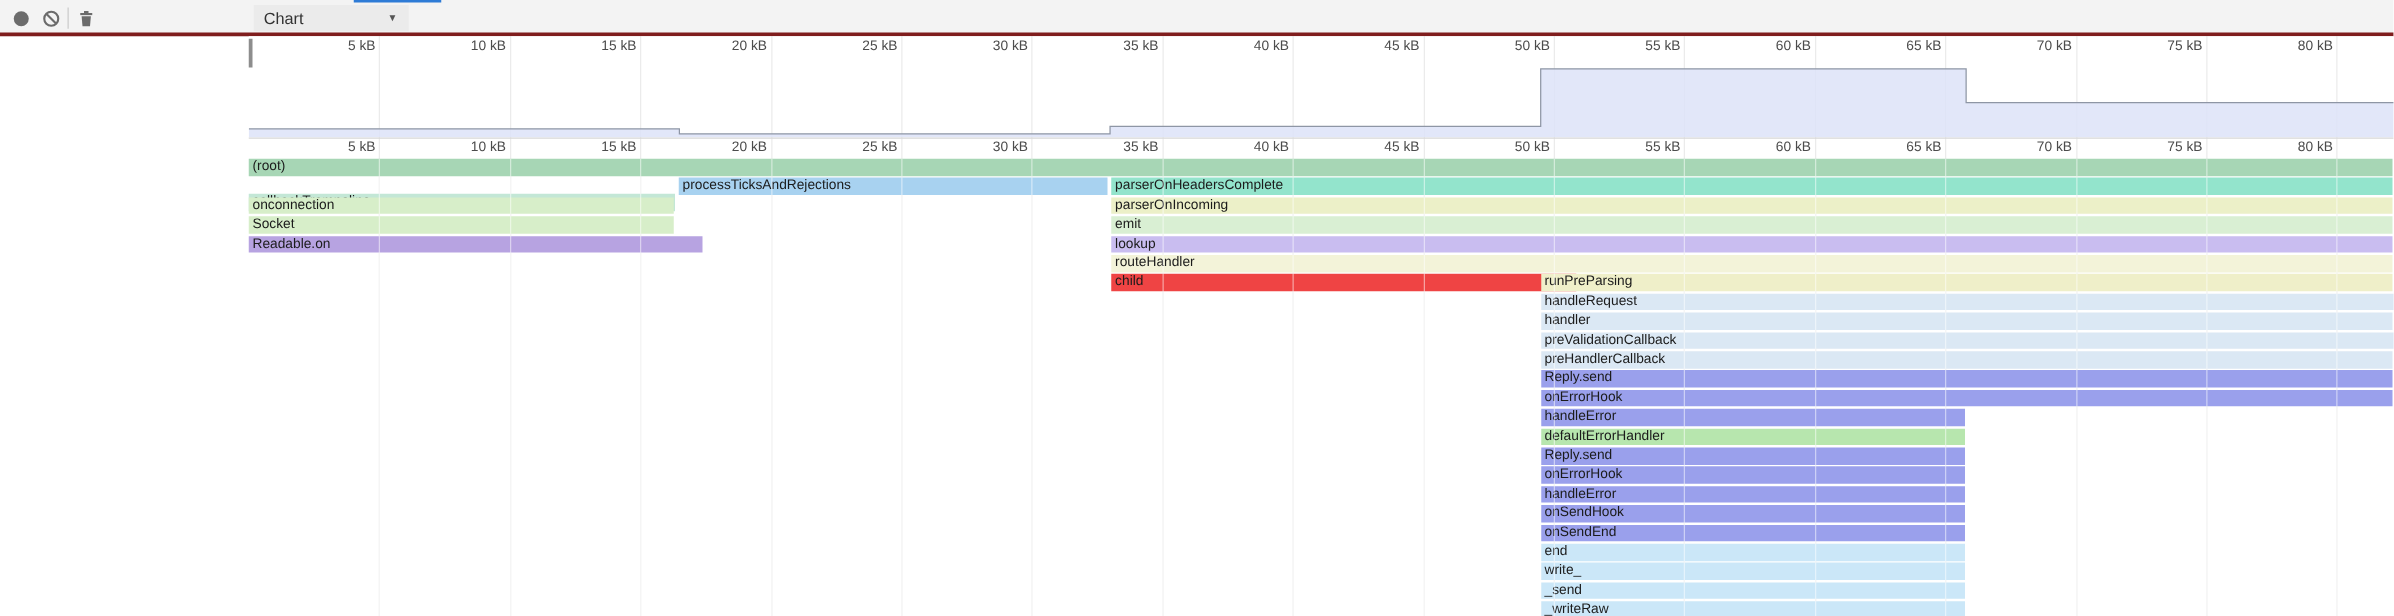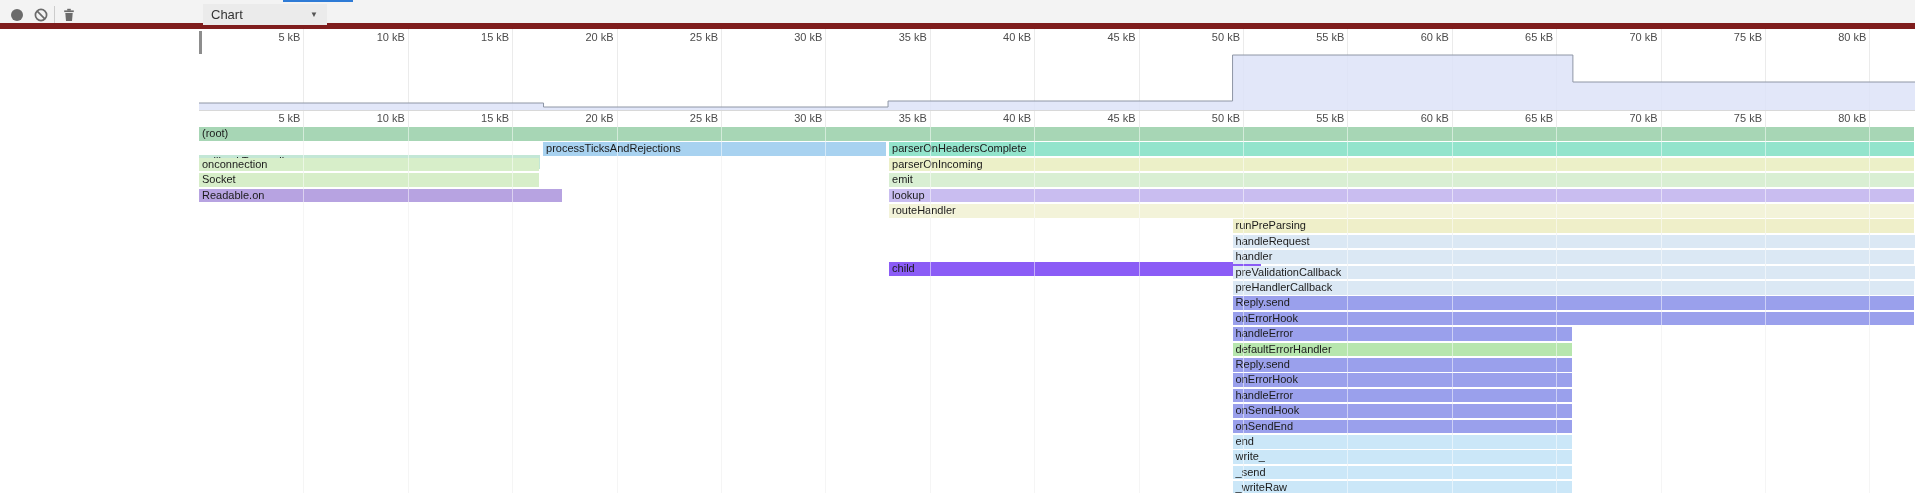--- a/index.html
+++ b/index.html
@@ -7,7 +7,7 @@
        font-family:"Liberation Sans",sans-serif;-webkit-font-smoothing:antialiased;}
   
   .toolbar{position:absolute;left:0;top:0;width:1915px;height:29px;background:#f3f3f3;
-           border-bottom:6px solid #7f1d1d;box-sizing:border-box;}
+           border-bottom:3px solid #7f1d1d;box-sizing:border-box;}
   .tab-indicator{position:absolute;left:283px;top:0;width:70px;height:2px;z-index:6;}
   .tbtn{position:absolute;top:6px;width:18px;height:18px;border:none;background:transparent;
         padding:0;margin:0;cursor:pointer;display:flex;align-items:center;justify-content:center;}

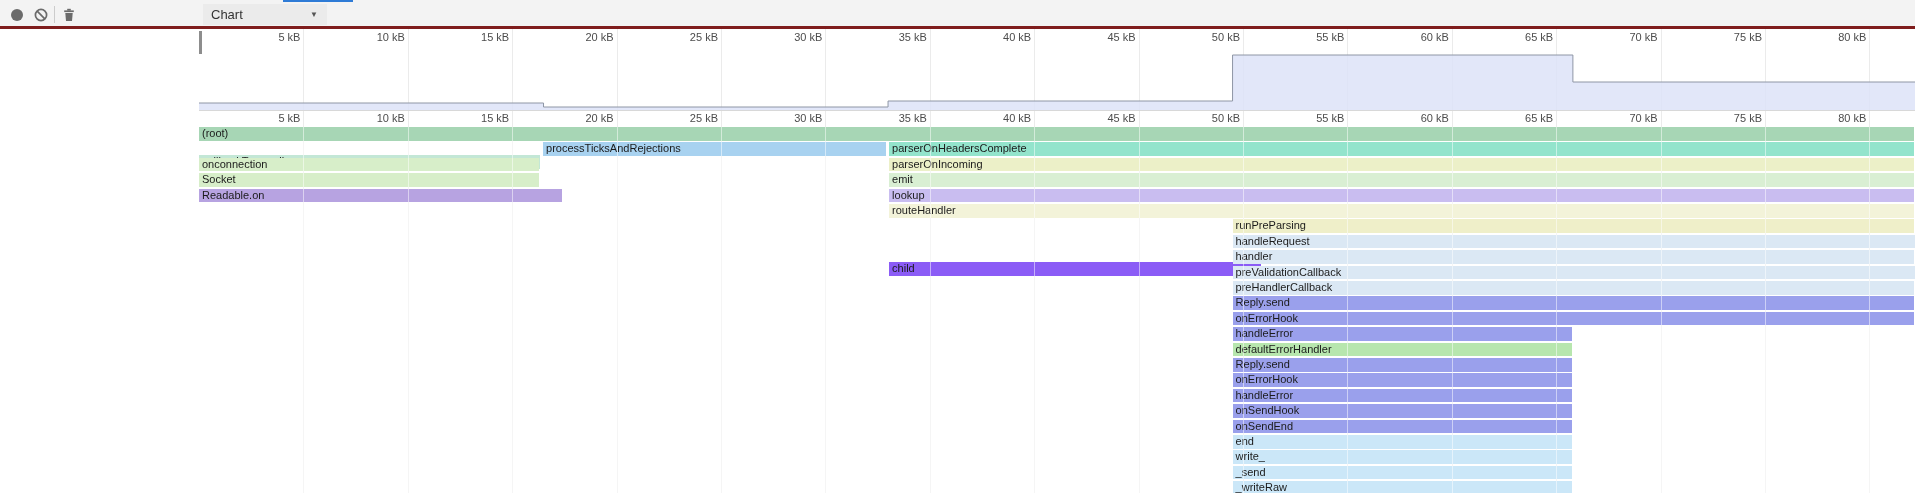--- a/index.html
+++ b/index.html
@@ -153,7 +153,7 @@
         <div class="flame-bar" style="left: 0px; width: 363px; top: 159.6px; background: rgb(183, 163, 225);">Readable.on</div>
         <div class="flame-bar" style="left: 690.1px; width: 1024.9px; top: 159.6px; background: rgb(201, 189, 240);">lookup</div>
         <div class="flame-bar" style="left: 690.1px; width: 1024.9px; top: 175px; background: rgb(243, 243, 217);">routeHandler</div>
-        <div class="flame-bar dotted" style="left: 690.1px; width: 372px; top: 190.4px; background: #8b5cf6; margin-top: 43px;">child</div>
+        <div class="flame-bar dotted" style="left: 690.1px; width: 372px; top: 190.4px; background: #ef4444;">child</div>
         <div class="flame-bar" style="left: 1033.6px; width: 681.4px; top: 190.4px; background: rgb(239, 239, 201);">runPreParsing</div>
         <div class="flame-bar" style="left: 1033.6px; width: 736px; top: 205.8px; background: rgb(219, 232, 244);">handleRequest</div>
         <div class="flame-bar" style="left: 1033.6px; width: 681.4px; top: 221.2px; background: rgb(219, 232, 244);">handler</div>

